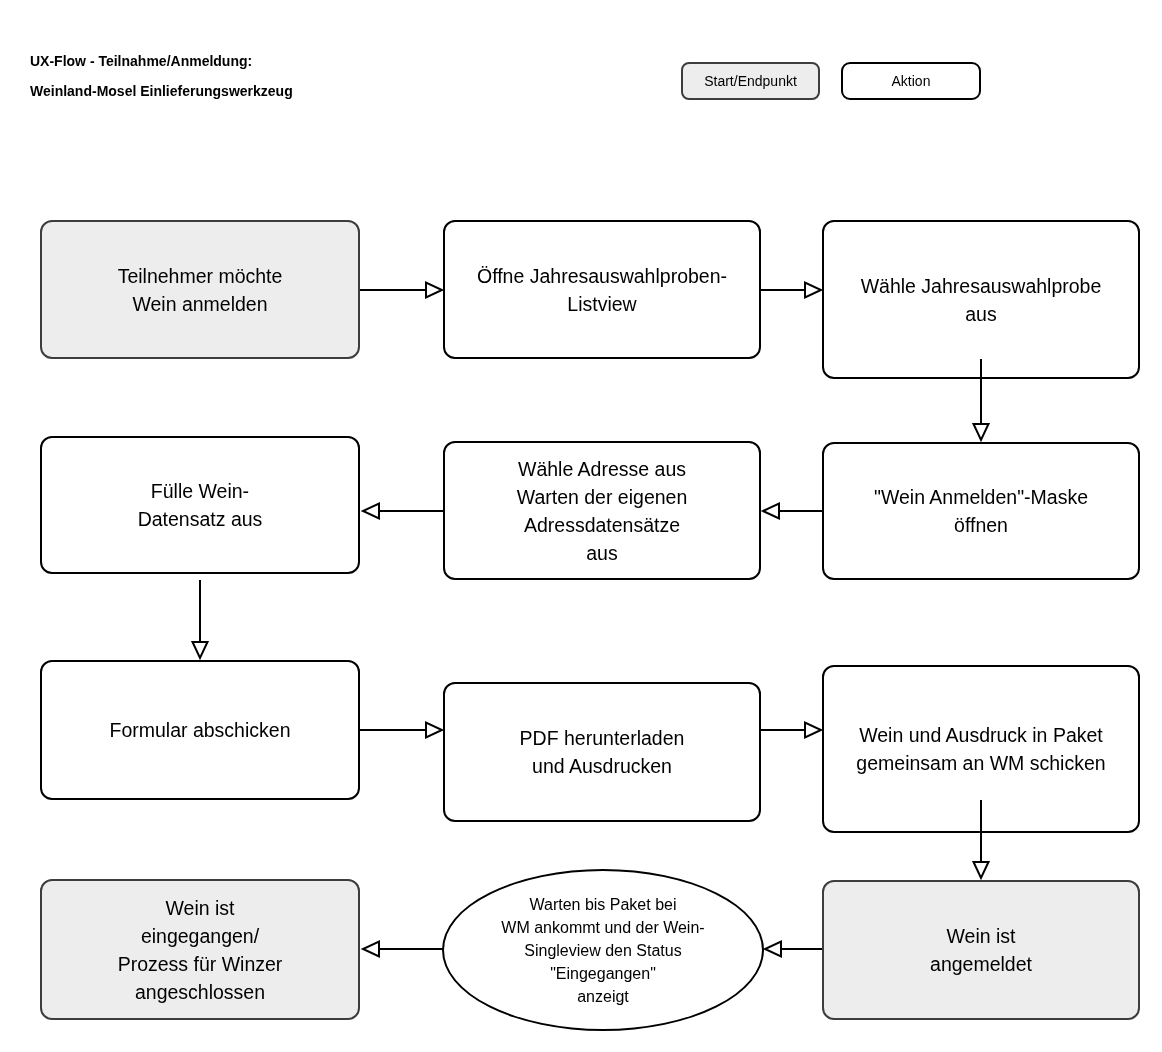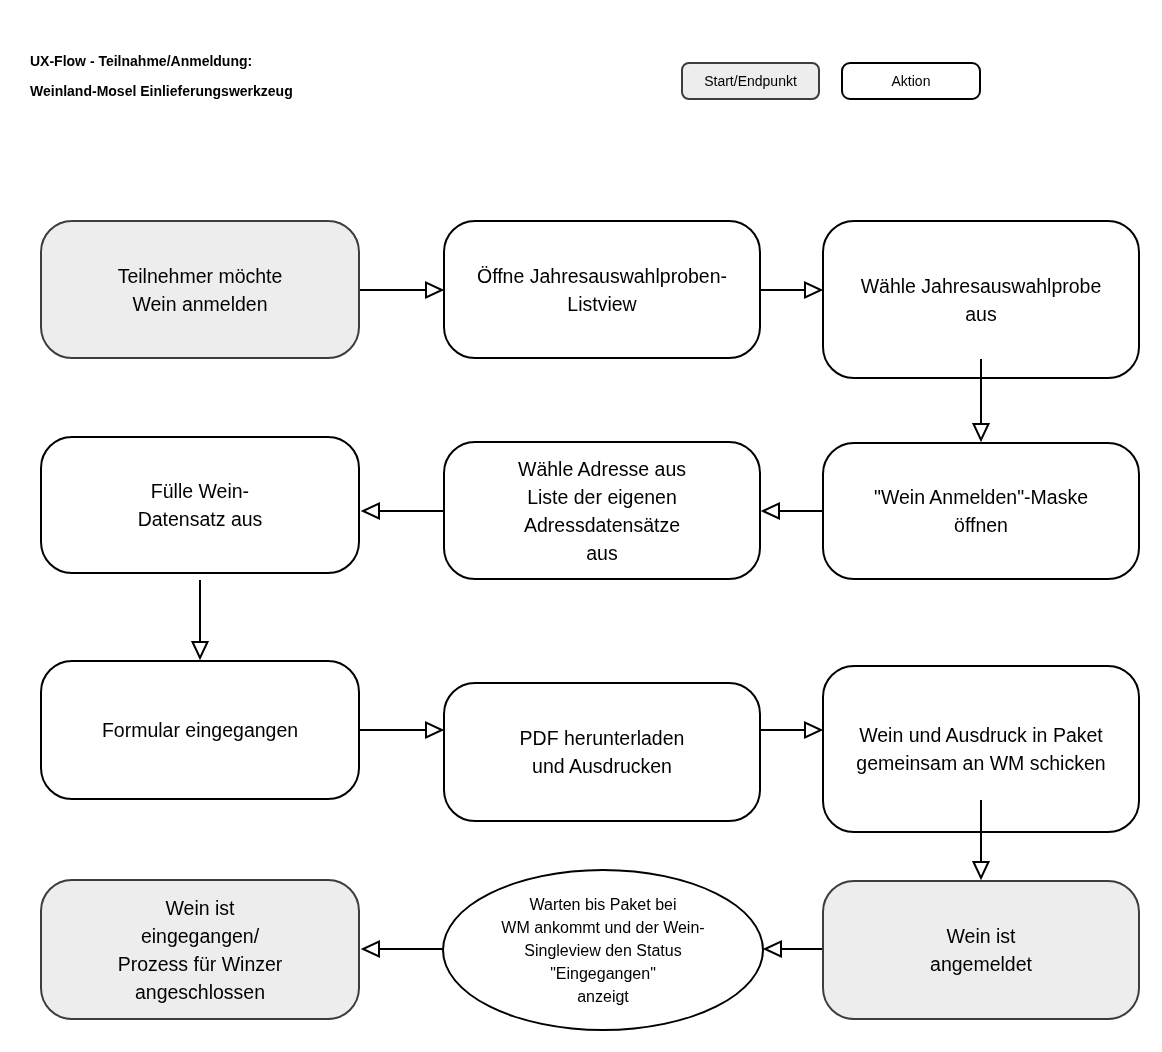--- a/index.html
+++ b/index.html
@@ -55,7 +55,7 @@
     line-height:28px;
     background:#ffffff;
     border:2px solid #000000;
-    border-radius:32px;
+    border-radius:12px;
     padding:6px 6px;
   }
   .node.start-end {

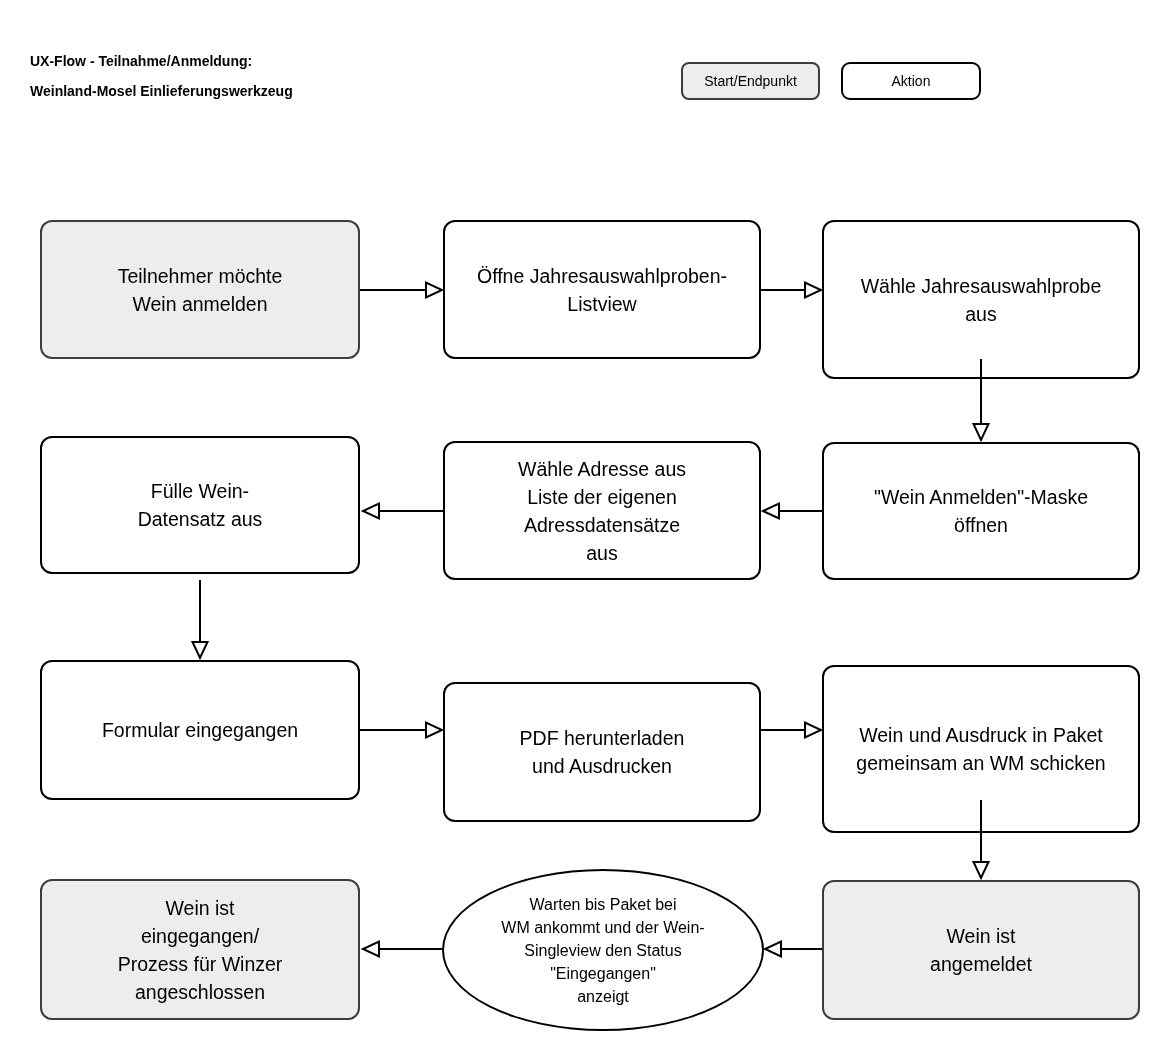--- a/index.html
+++ b/index.html
@@ -105,7 +105,7 @@
 Datensatz aus</div>
 
   <div class="node" style="left:443px; top:441px; width:318px; height:139px;">Wähle Adresse aus
-Liste der eigenen
+Warten der eigenen
 Adressdatensätze
 aus</div>
 

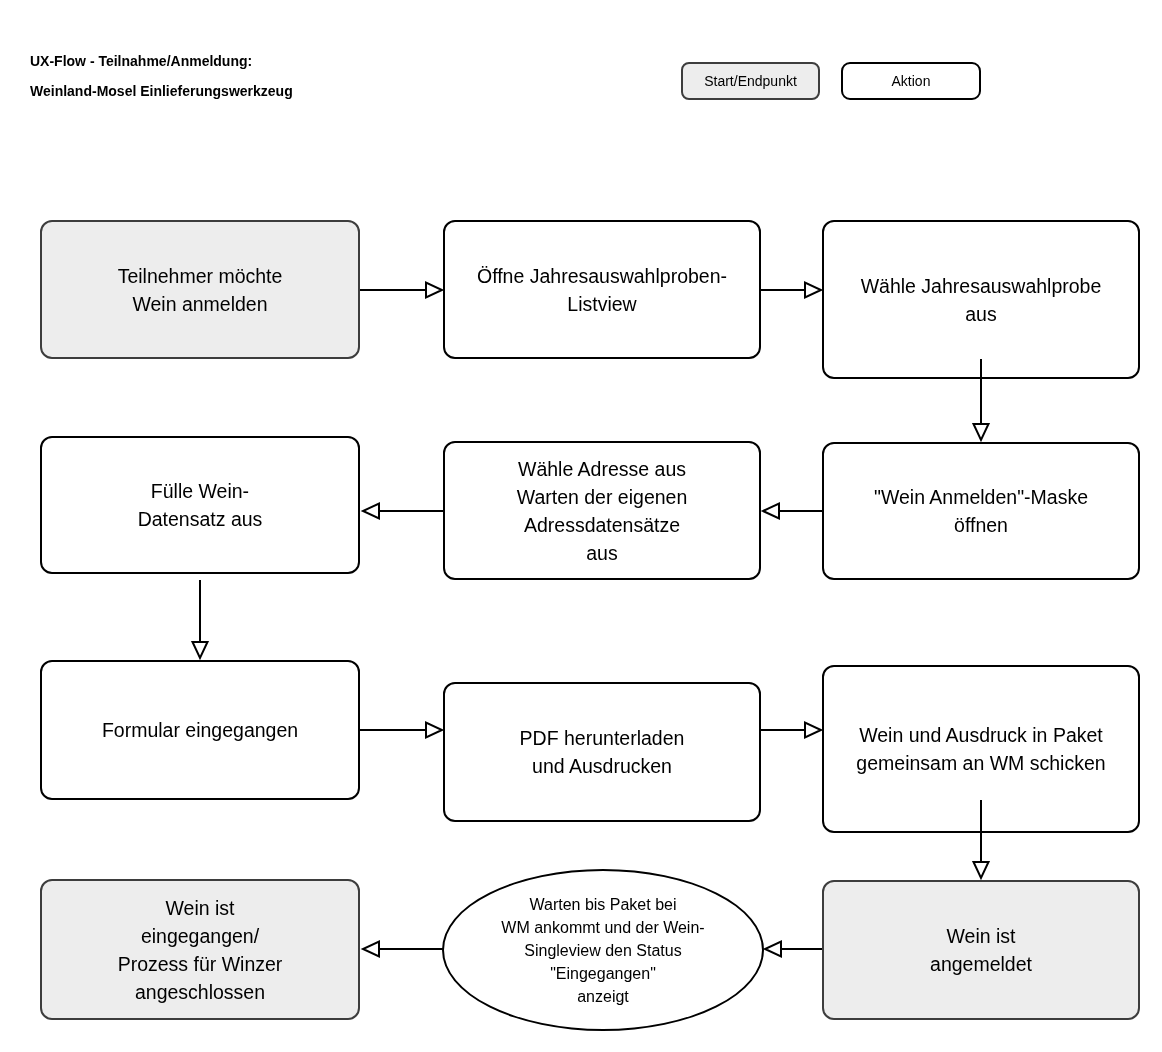--- a/index.html
+++ b/index.html
@@ -112,7 +112,7 @@
   <div class="node" style="left:822px; top:442px; width:318px; height:138px;">"Wein Anmelden"-Maske
 öffnen</div>
 
-  <div class="node" style="left:40px; top:660px; width:320px; height:140px;">Formular eingegangen</div>
+  <div class="node" style="left:40px; top:660px; width:320px; height:140px;">Formular abschicken</div>
 
   <div class="node" style="left:443px; top:660px; width:318px; height:140px;margin-top:22px;">PDF herunterladen
 und Ausdrucken</div>

